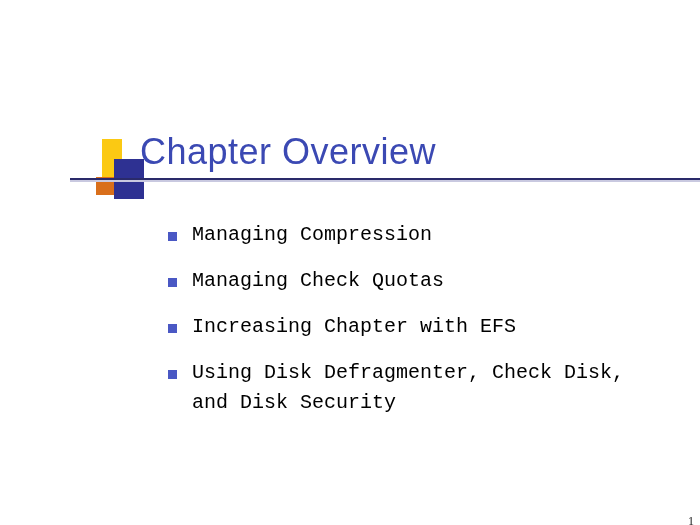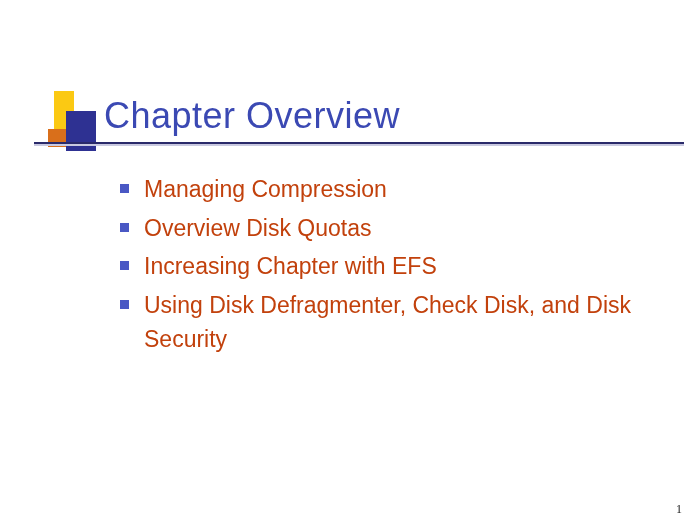--- a/index.html
+++ b/index.html
@@ -2,7 +2,7 @@
 <html><head>
 <meta charset="utf-8">
 <style>
-  * { margin: 4px; padding: 0; box-sizing: border-box; }
+  * { margin: 16px; padding: 0; box-sizing: border-box; }
   body {
     width: 700px;
     height: 525px;

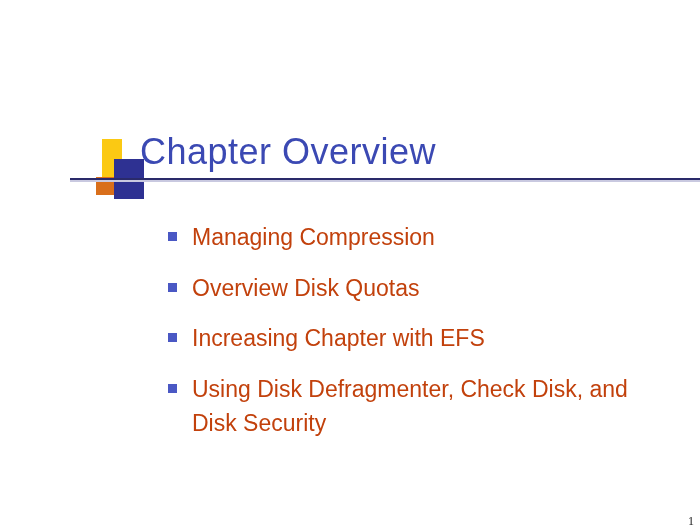--- a/index.html
+++ b/index.html
@@ -77,10 +77,11 @@
   .bullets li {
     position: relative;
     padding-left: 24px;
-    font-size: 23px;
+    font-size: 20px;
     line-height: 1.5;
-    color: #c2410c;
+    color: #000000;
     margin-bottom: 3px;
+    font-family: Liberation Mono, monospace;
   }
   .bullets li::before {
     content: "";

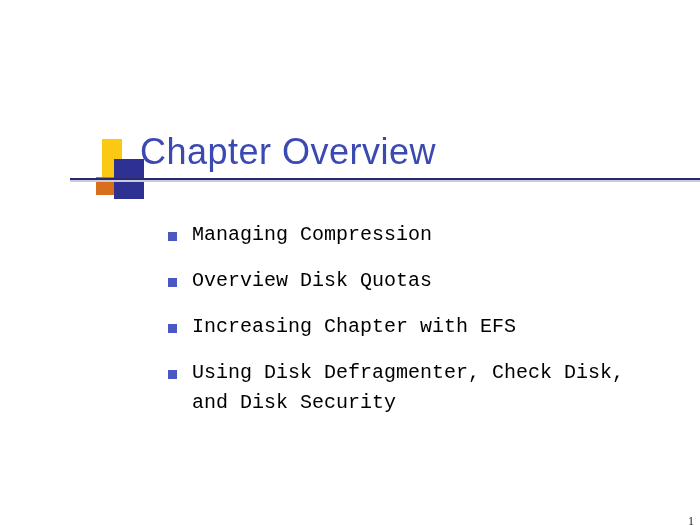--- a/index.html
+++ b/index.html
@@ -117,7 +117,7 @@
 
 <ul class="bullets">
   <li>Managing Compression</li>
-  <li>Overview Disk Quotas</li>
+  <li>Managing Check Quotas</li>
   <li>Increasing Chapter with EFS</li>
   <li>Using Disk Defragmenter, Check Disk, and Disk Security</li>
 </ul>

